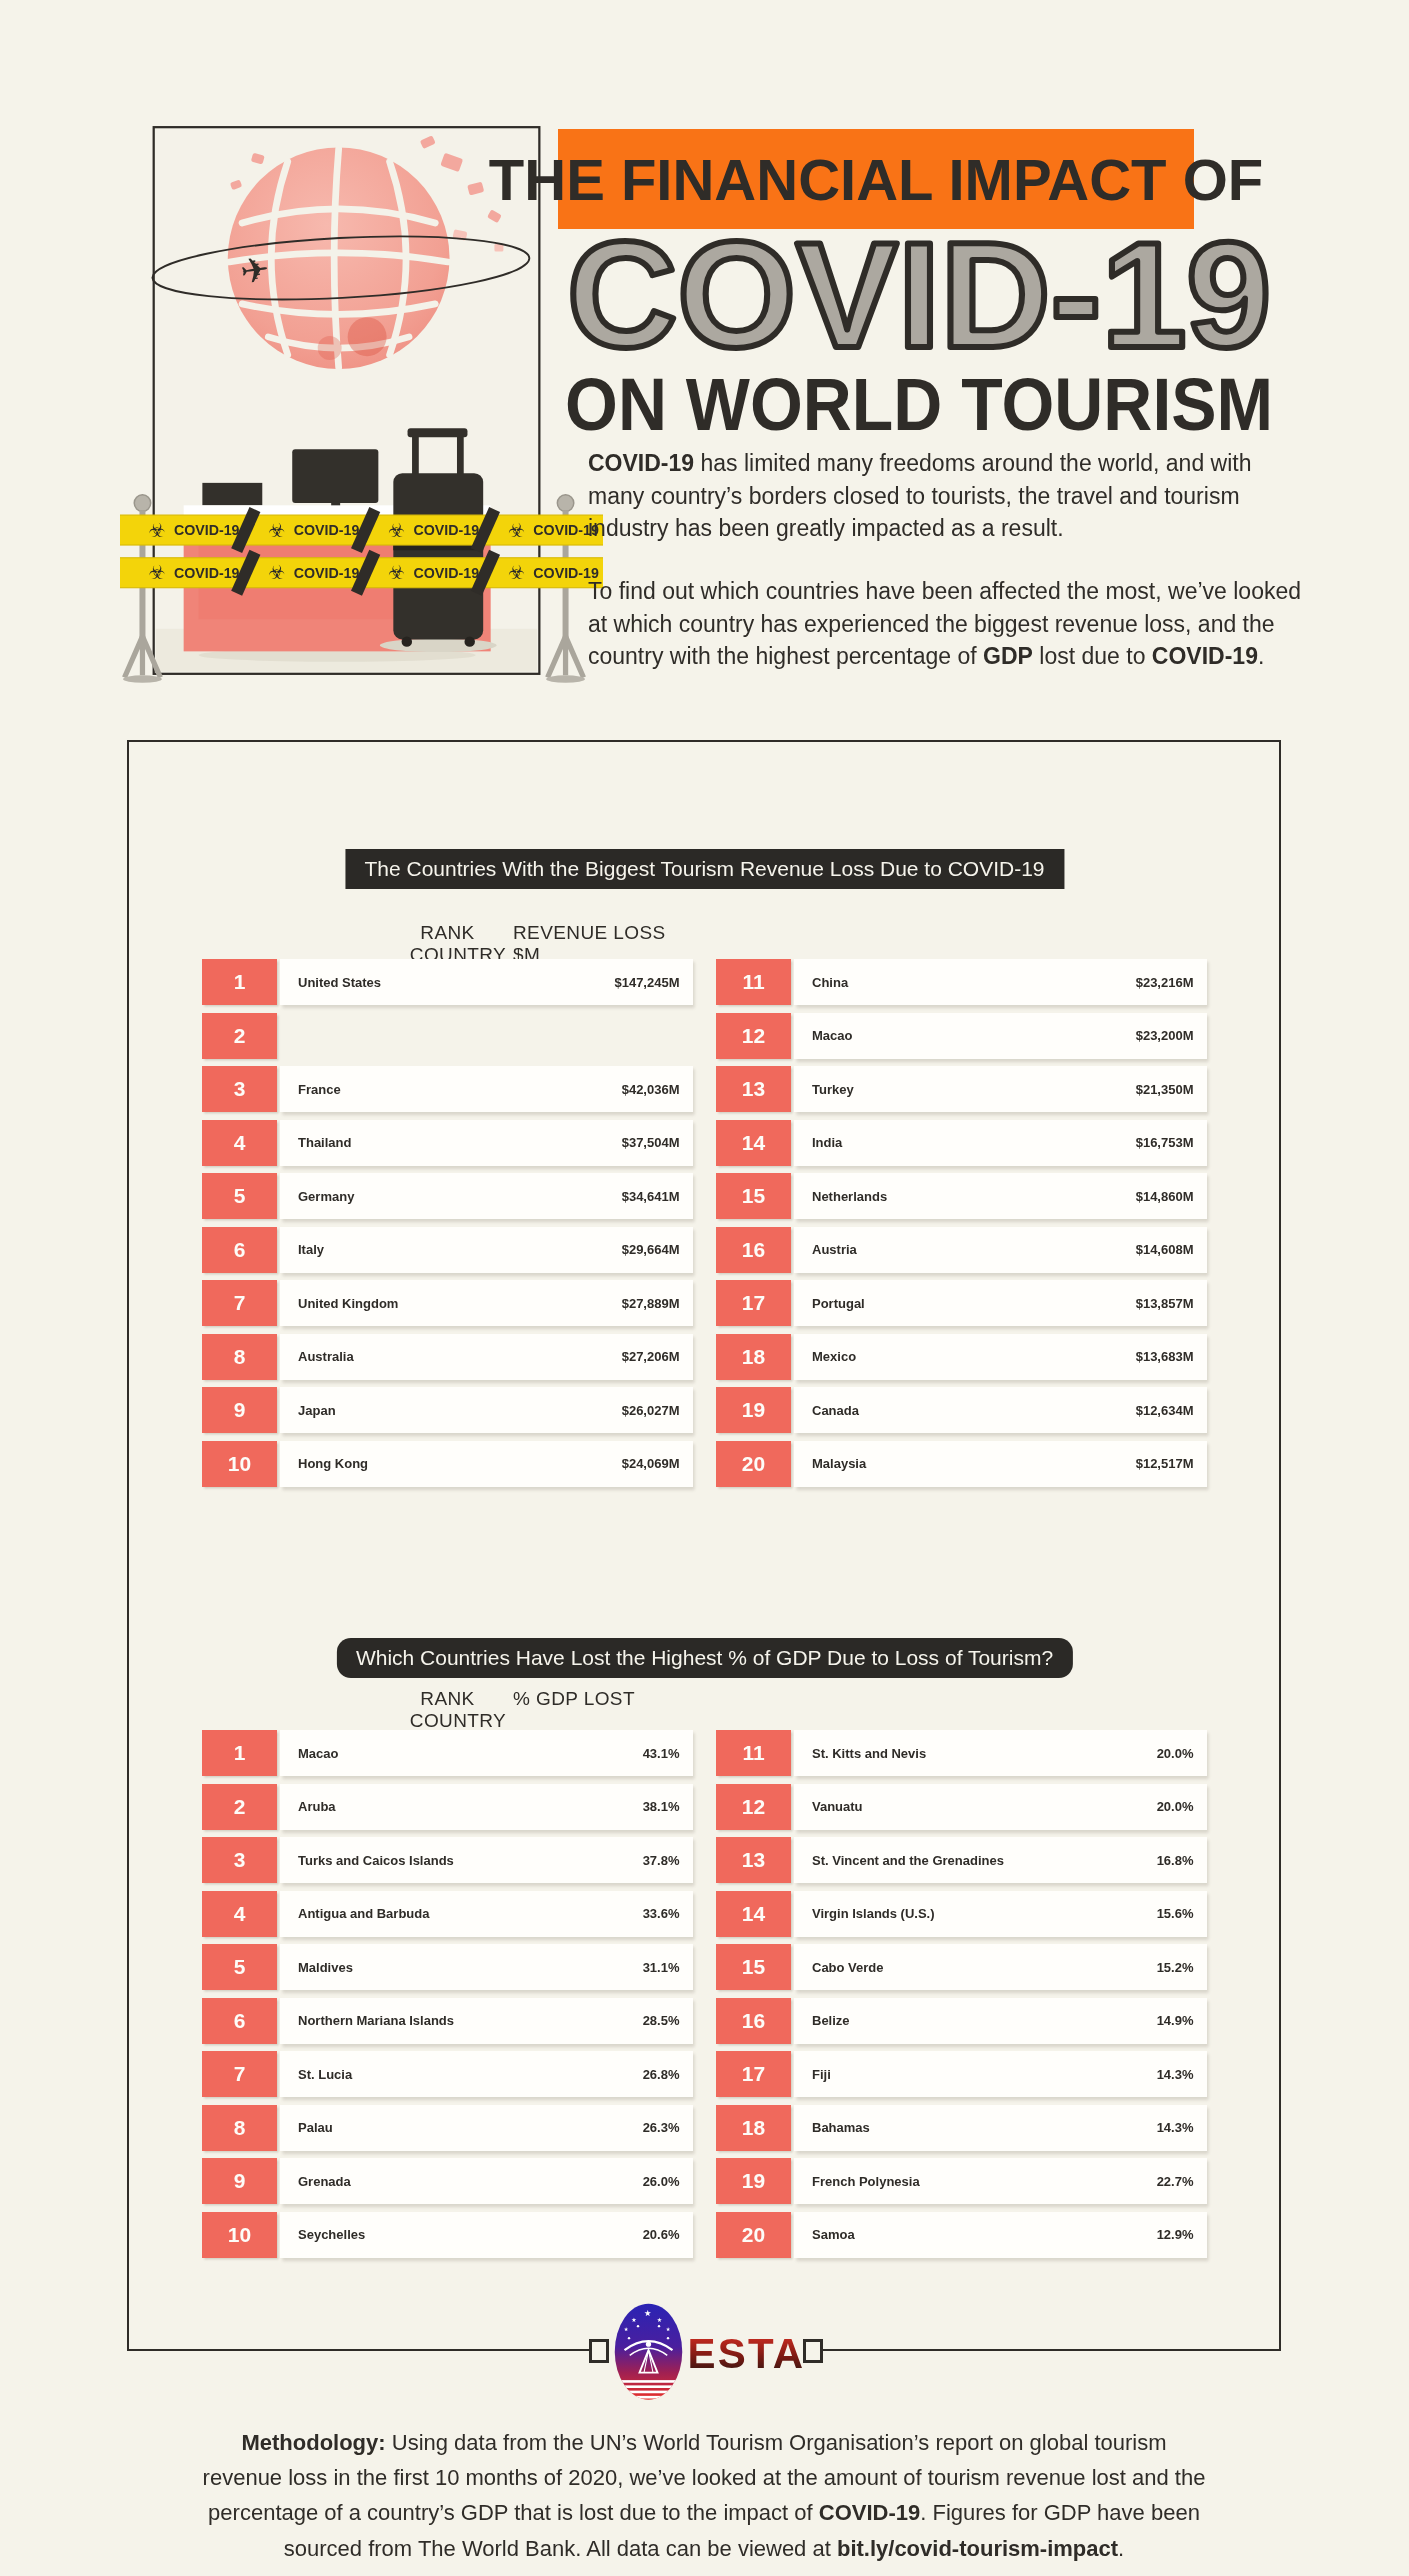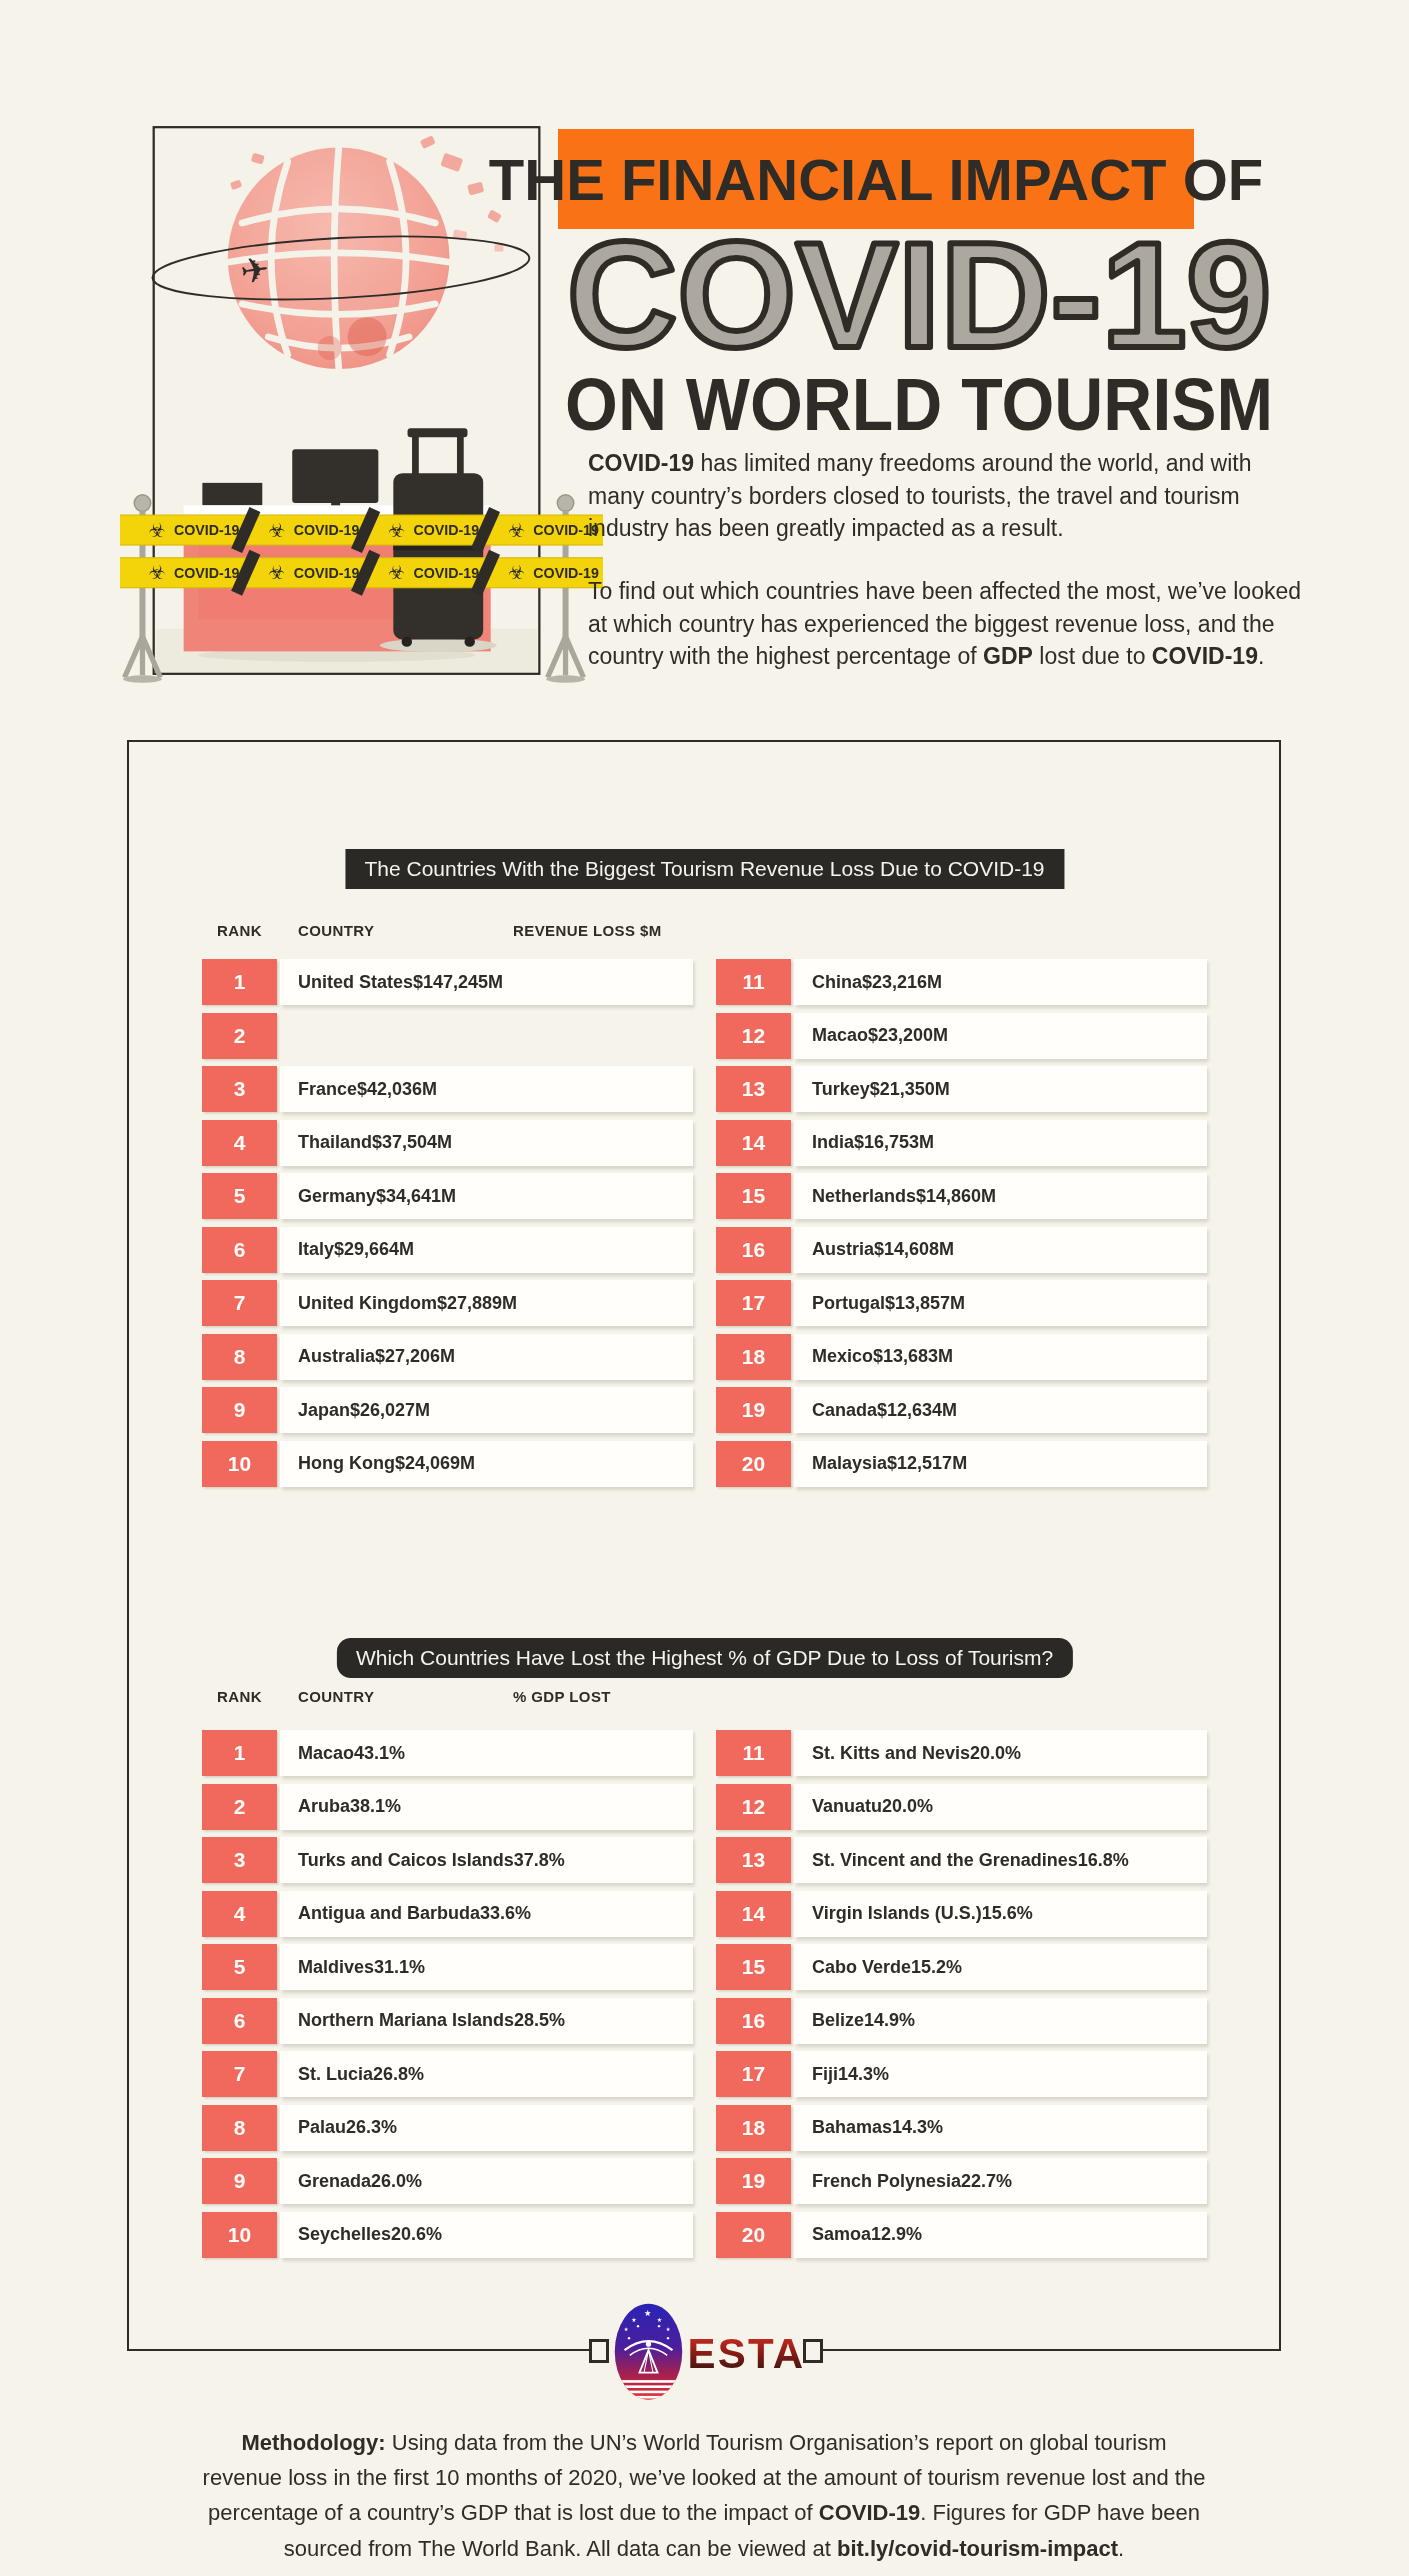--- a/index.html
+++ b/index.html
@@ -30,7 +30,7 @@
   .badge1{top:849px;} .badge2{top:1638px;border-radius:14px;}
 
   .thead{position:absolute;left:202px;width:491px;display:flex;align-items:center;
-         font-size:15px;font-weight:bold;letter-spacing:0.4px;}
+         font-size:19px;font-weight:normal;letter-spacing:0.4px;flex-direction:column;}
   .thead1{top:922px;} .thead2{top:1688px;}
   .h-rank{width:75px;text-align:center;flex:none;}
   .h-country{margin-left:21px;}

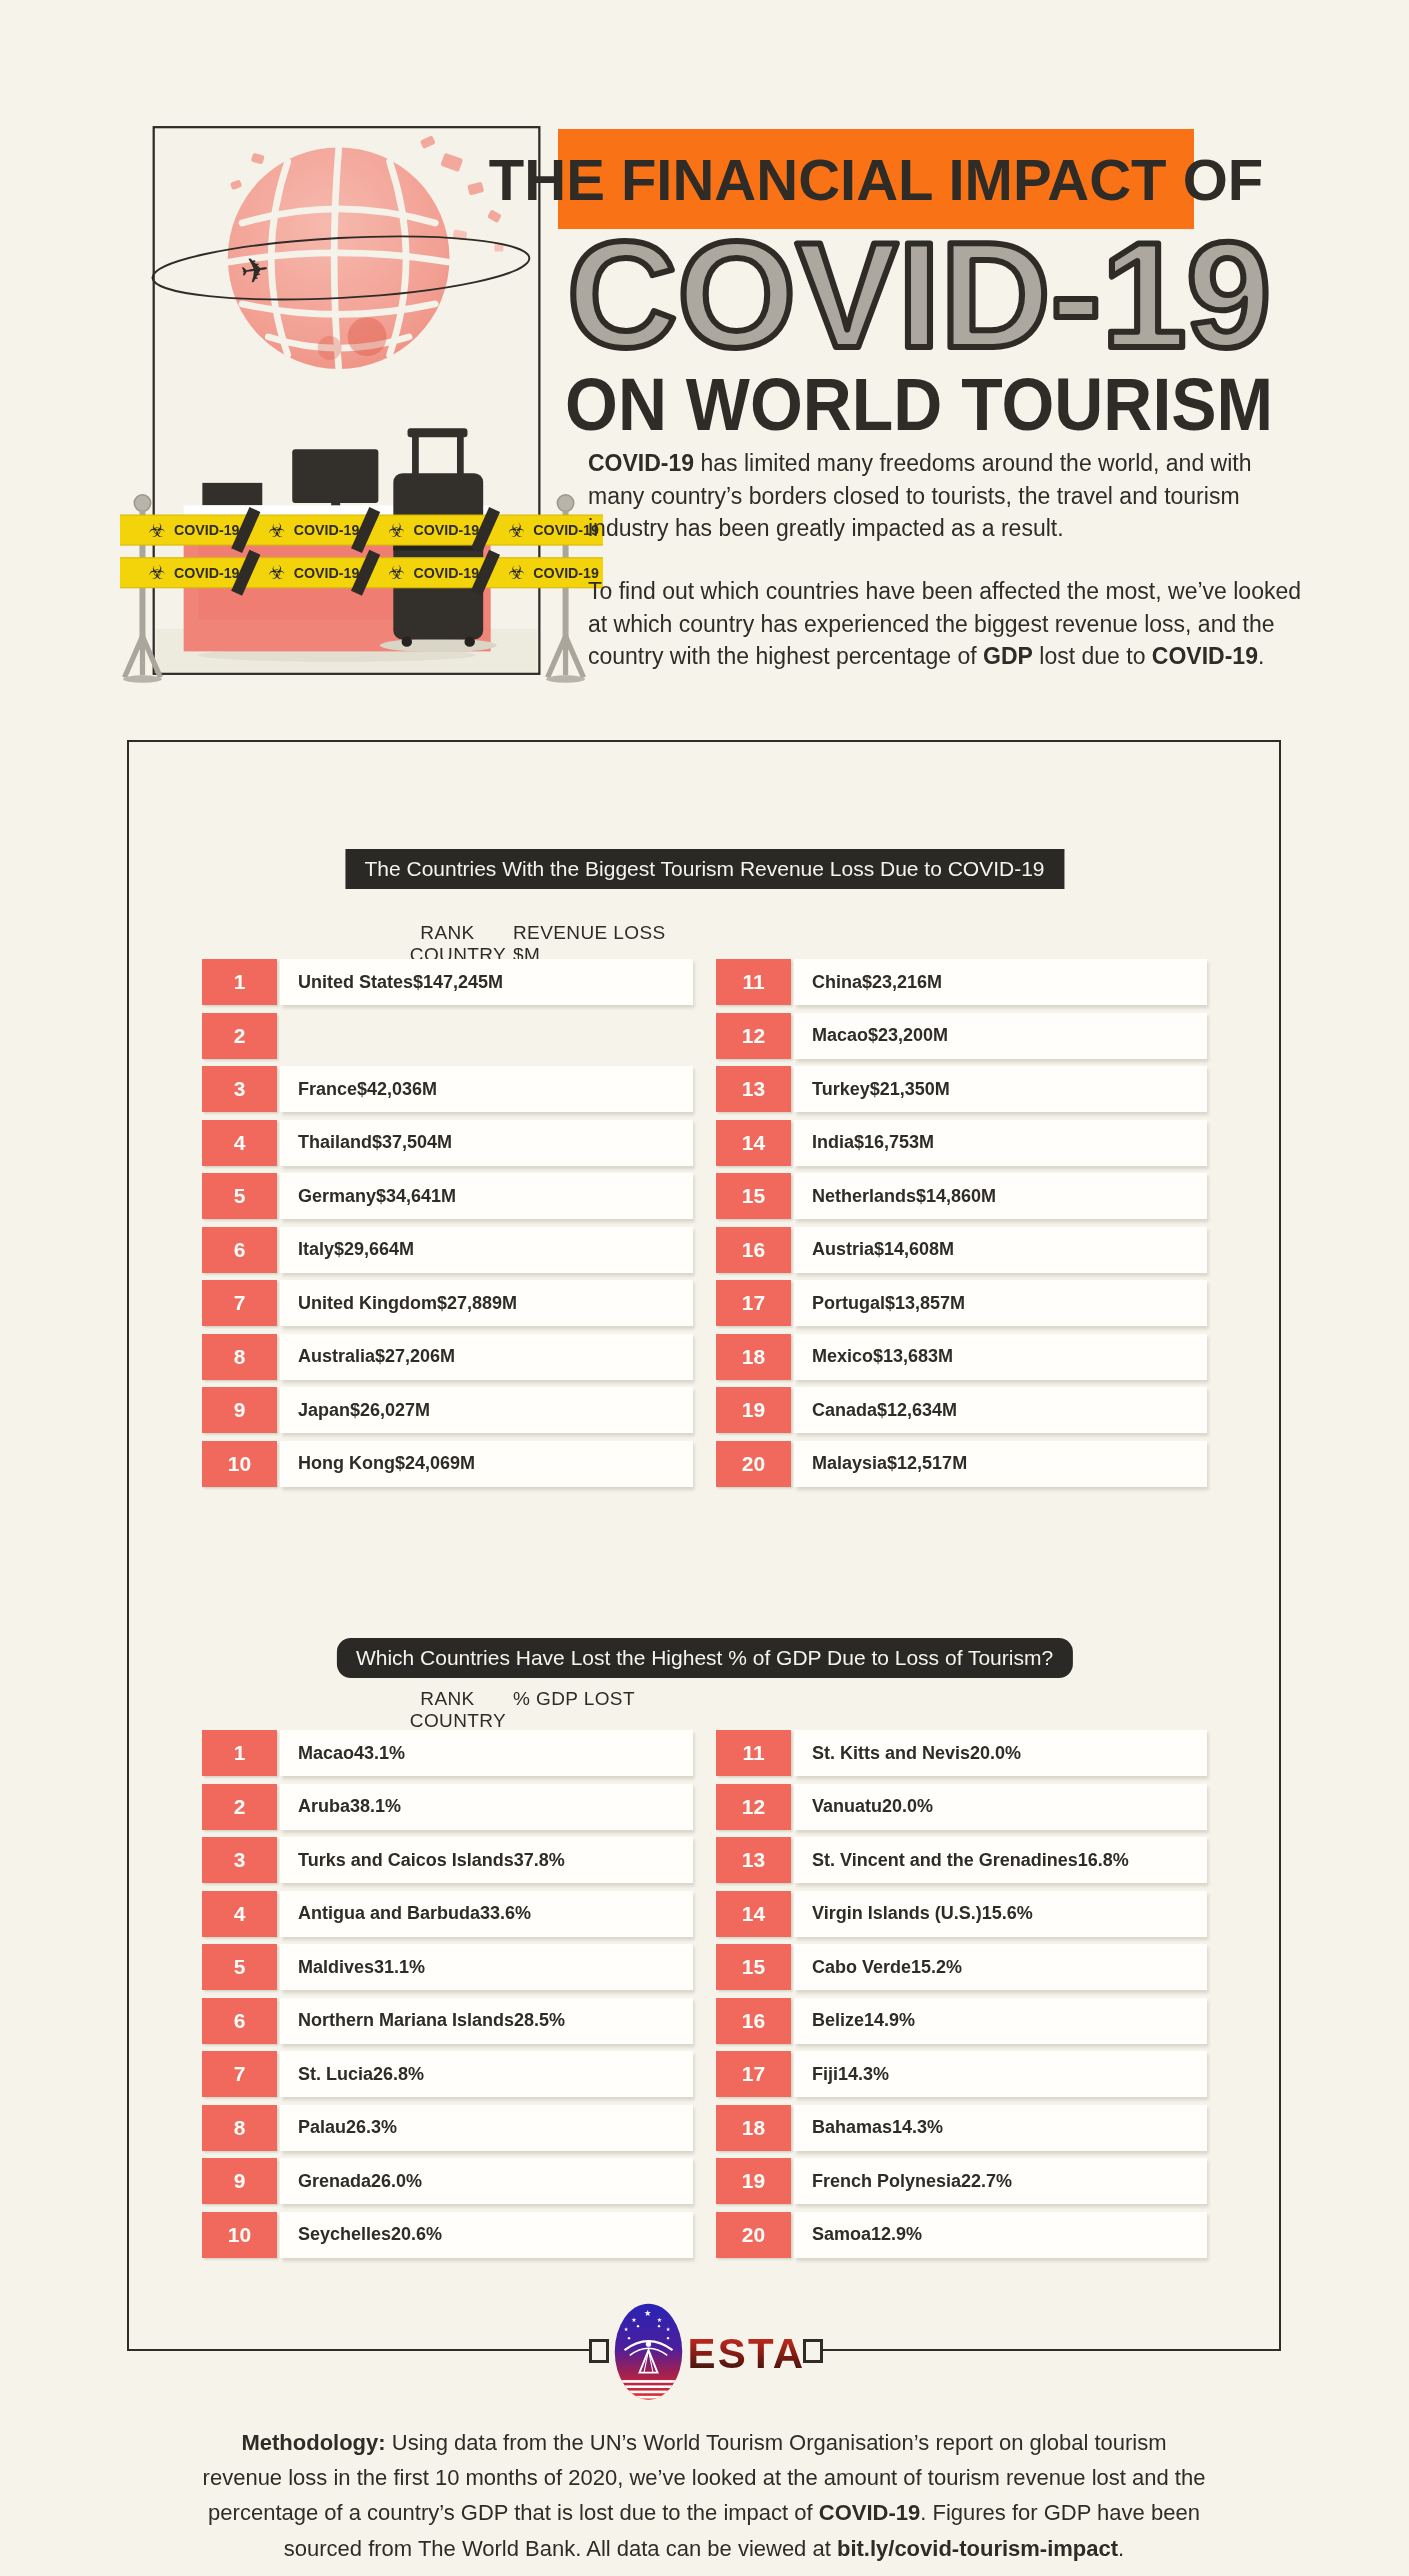--- a/index.html
+++ b/index.html
@@ -44,7 +44,7 @@
         font-weight:bold;display:flex;align-items:center;justify-content:center;
         box-shadow:1.5px 2.2px 2.2px rgba(90,80,60,.25);}
   .bar{flex:1;margin-left:3px;background:#fffefb;display:flex;align-items:center;
-       justify-content:flex-start;padding:0 13.5px 0 18px;font-size:18px;font-weight:bold;
+       justify-content:space-between;padding:0 13.5px 0 18px;font-size:13px;font-weight:bold;
        box-shadow:1.5px 3px 3px rgba(90,80,60,.18);}
 
   

